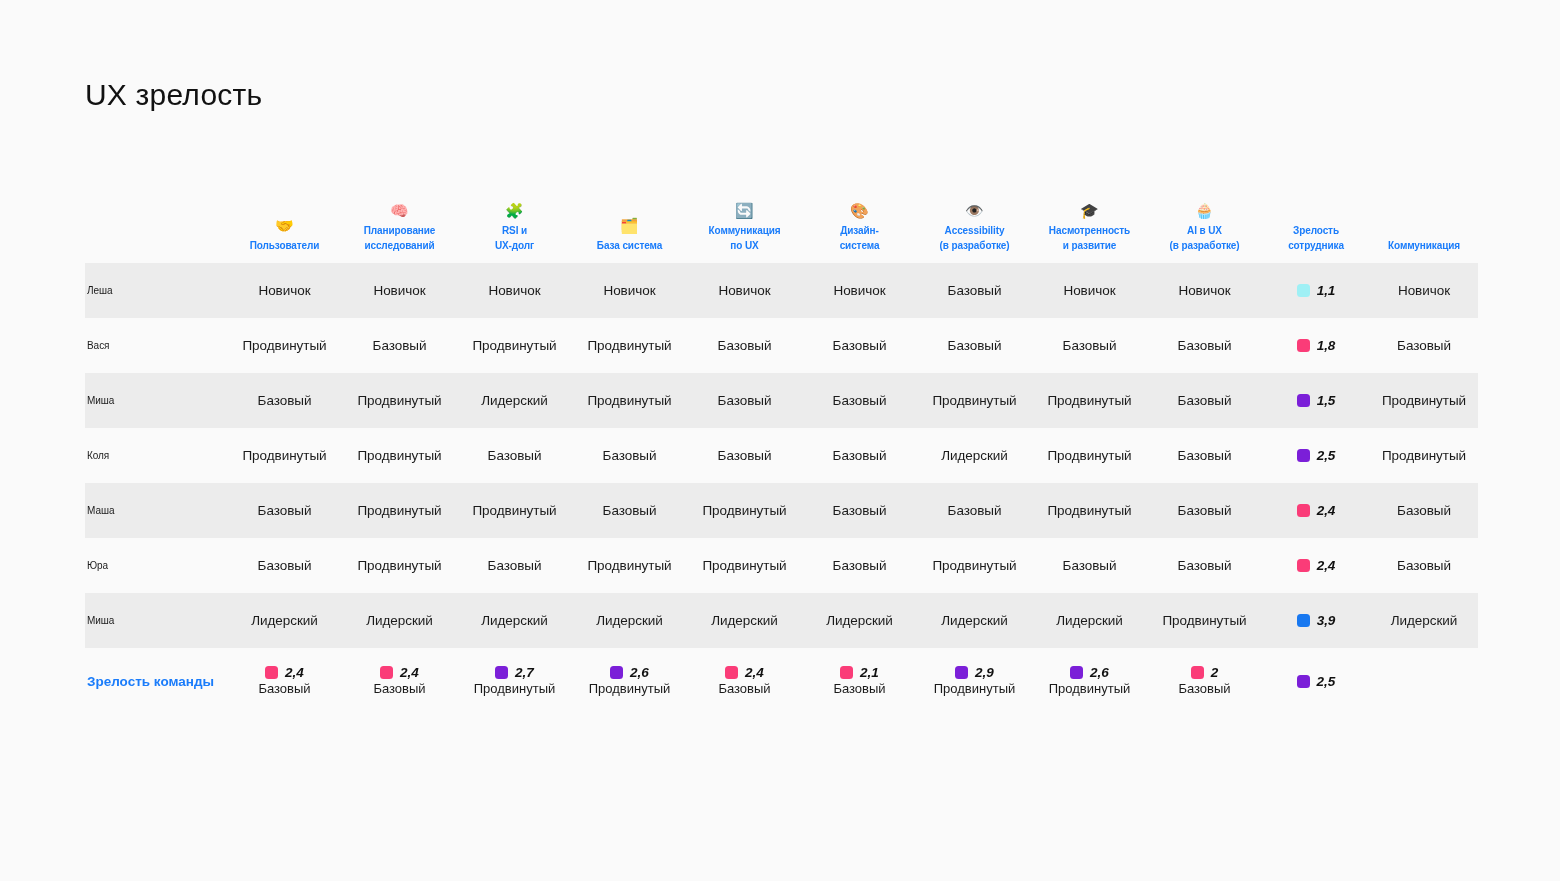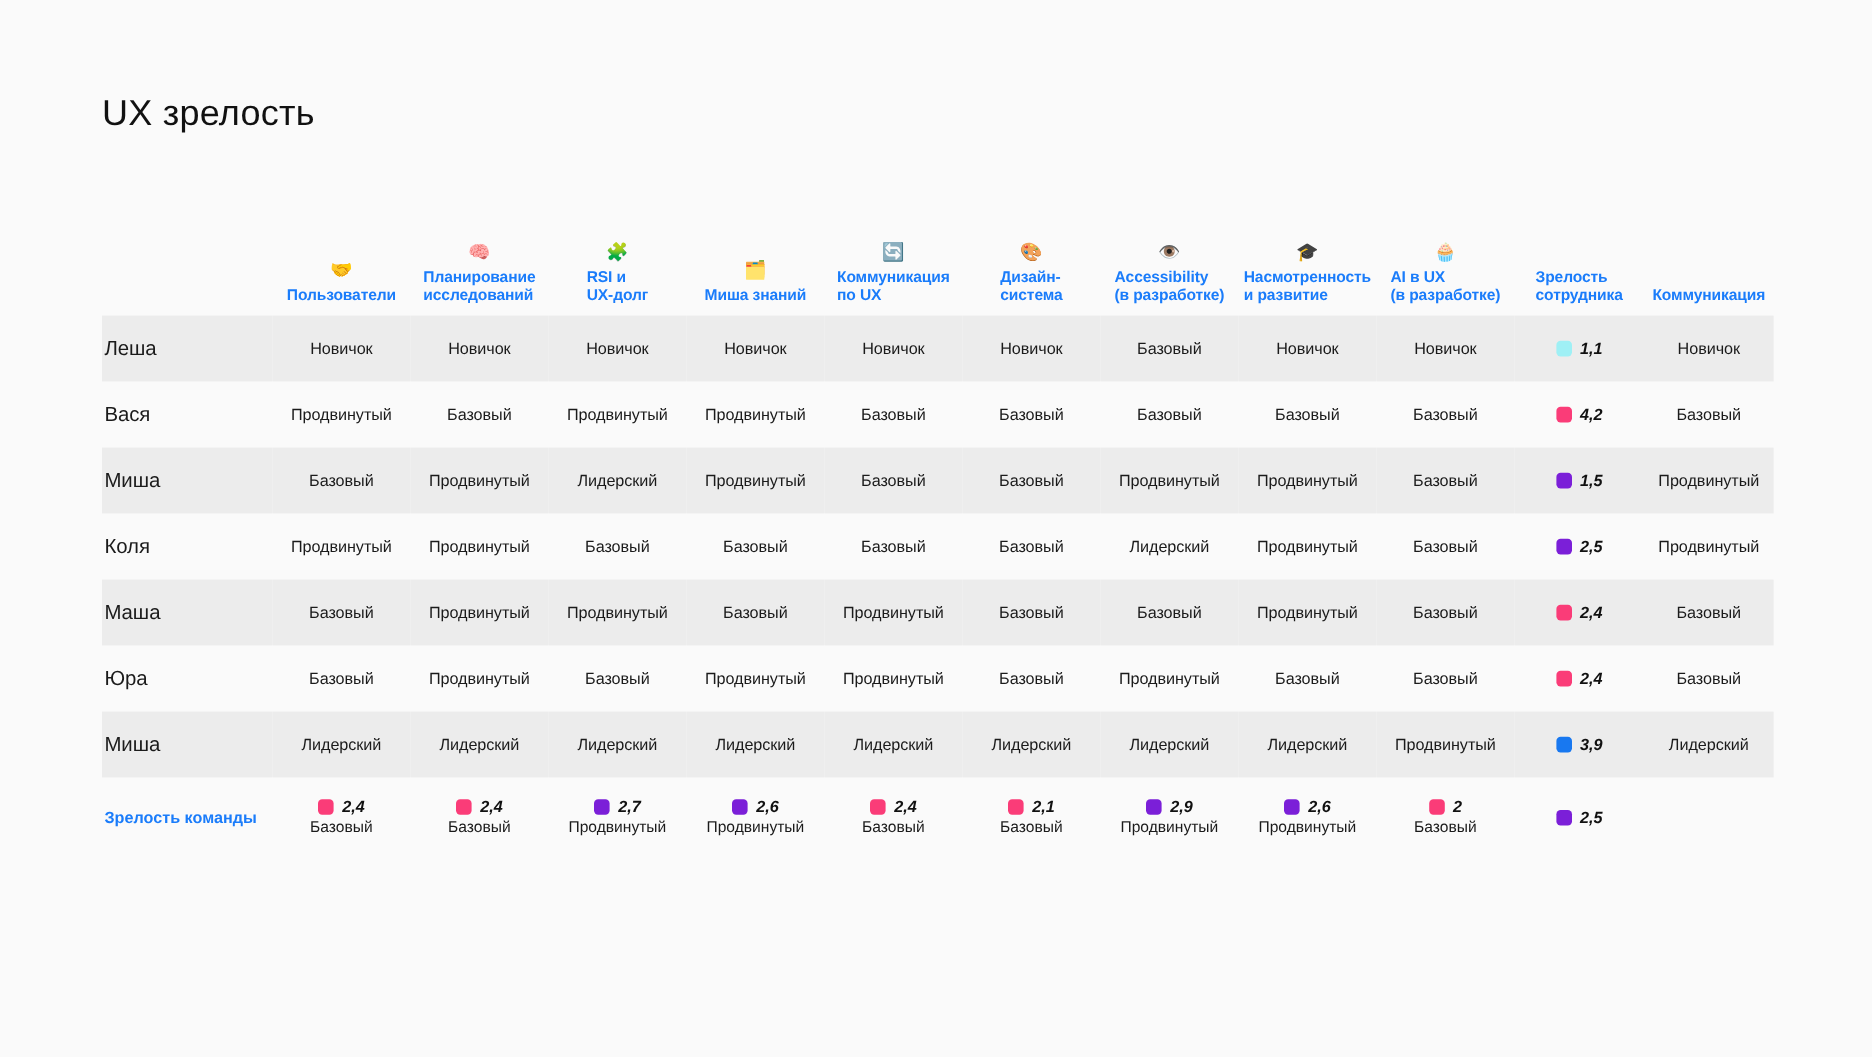--- a/index.html
+++ b/index.html
@@ -61,10 +61,10 @@
   }
   .hlabel {
     color: #1A7CFA;
-    font-size: 13px;
+    font-size: 10px;
     font-weight: 700;
     line-height: 15px;
-    text-align: left;
+    text-align: center;
     white-space: pre-line;
     letter-spacing: -0.1px;
   }

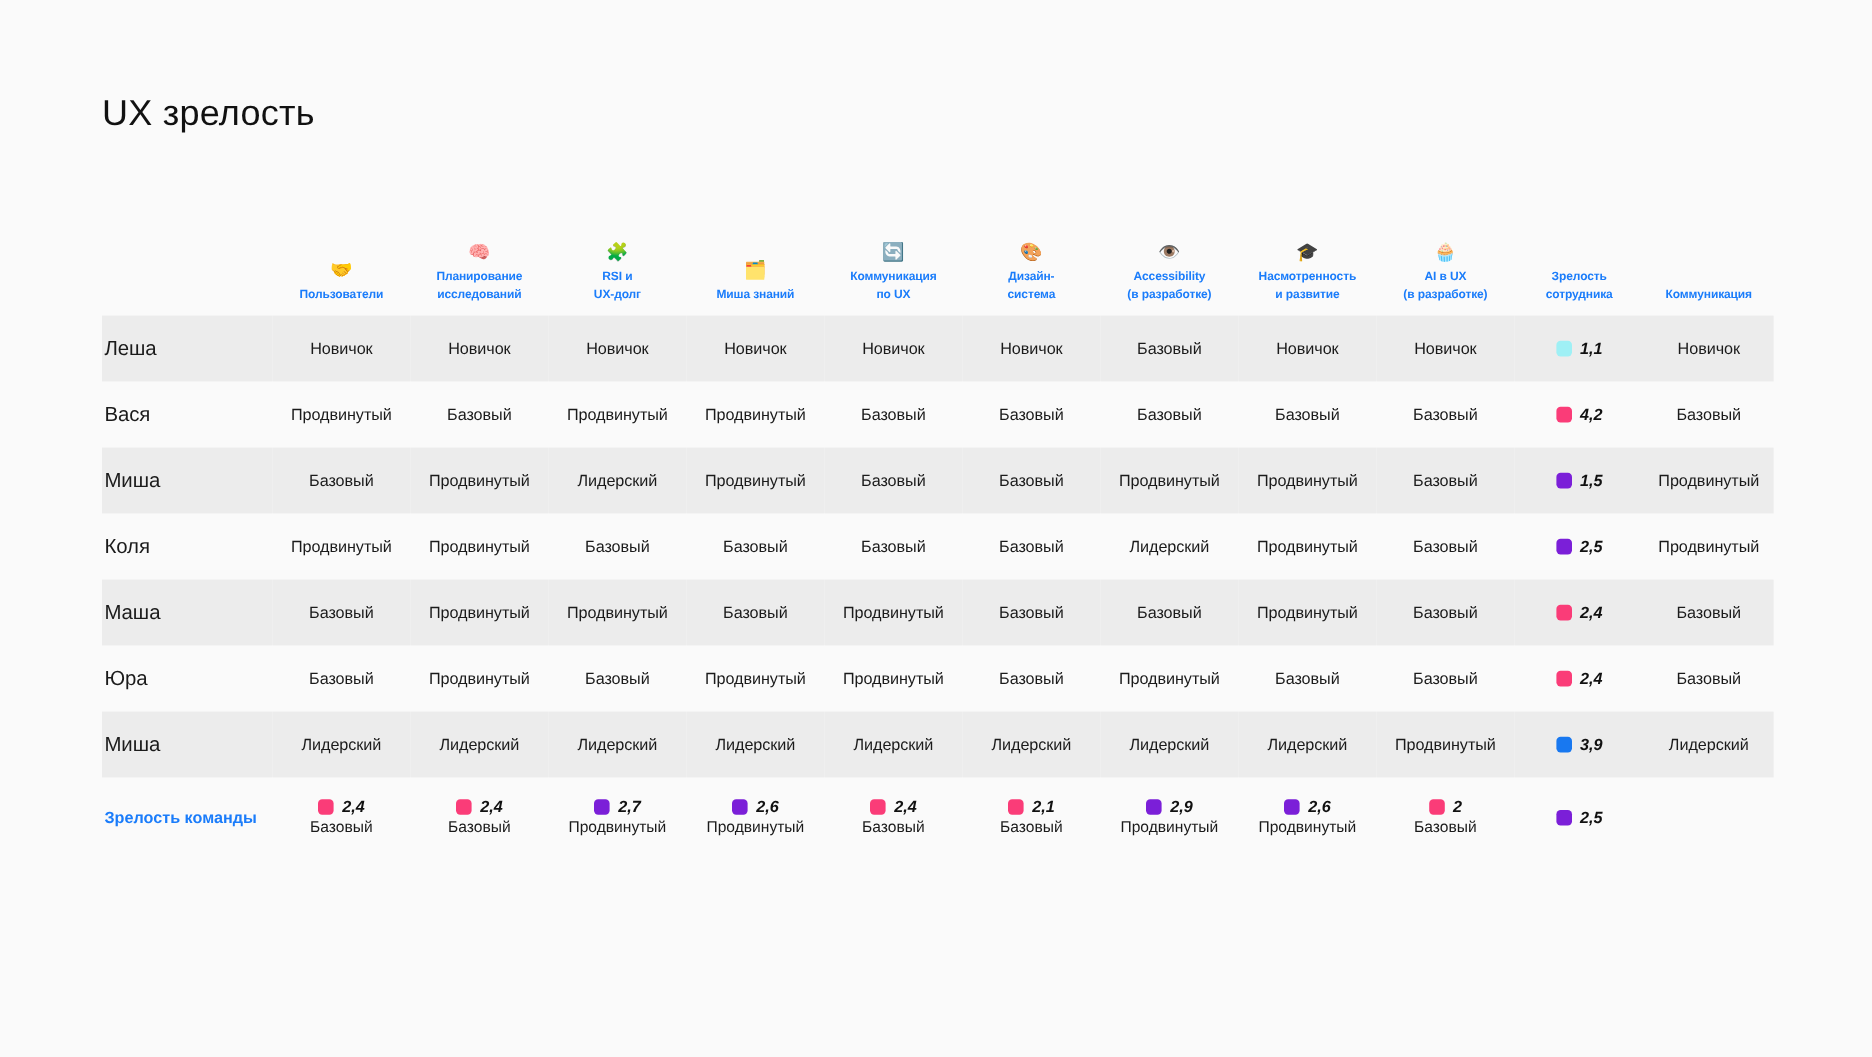--- a/index.html
+++ b/index.html
@@ -163,7 +163,7 @@
             <th>
               <div class="hcell">
                 <span class="hicon">🗂️</span>
-                <span class="hlabel">Миша знаний</span>
+                <span class="hlabel">База система</span>
               </div>
             </th>
             <th>

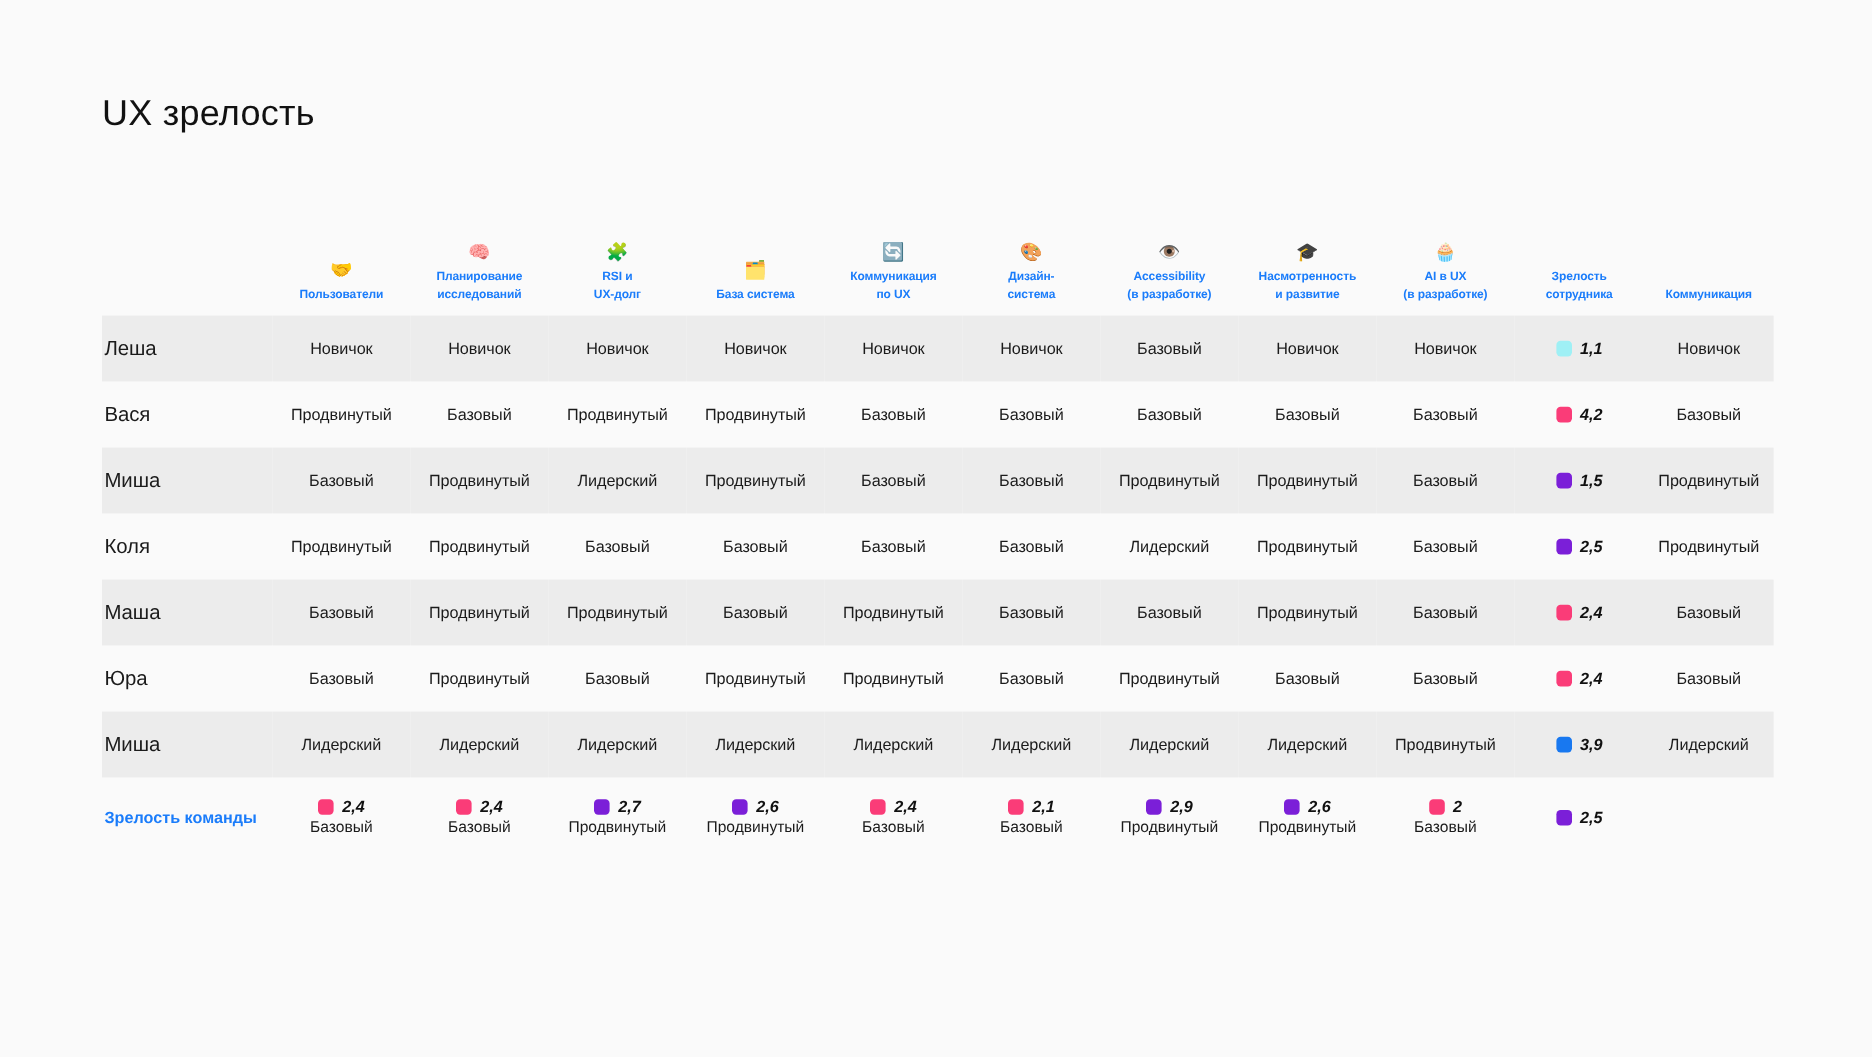--- a/index.html
+++ b/index.html
@@ -85,7 +85,7 @@
   tbody td.name {
     text-align: left;
     padding-left: 2px;
-    font-size: 17px;
+    font-size: 10px;
     color: #1B1B1B;
   }
 

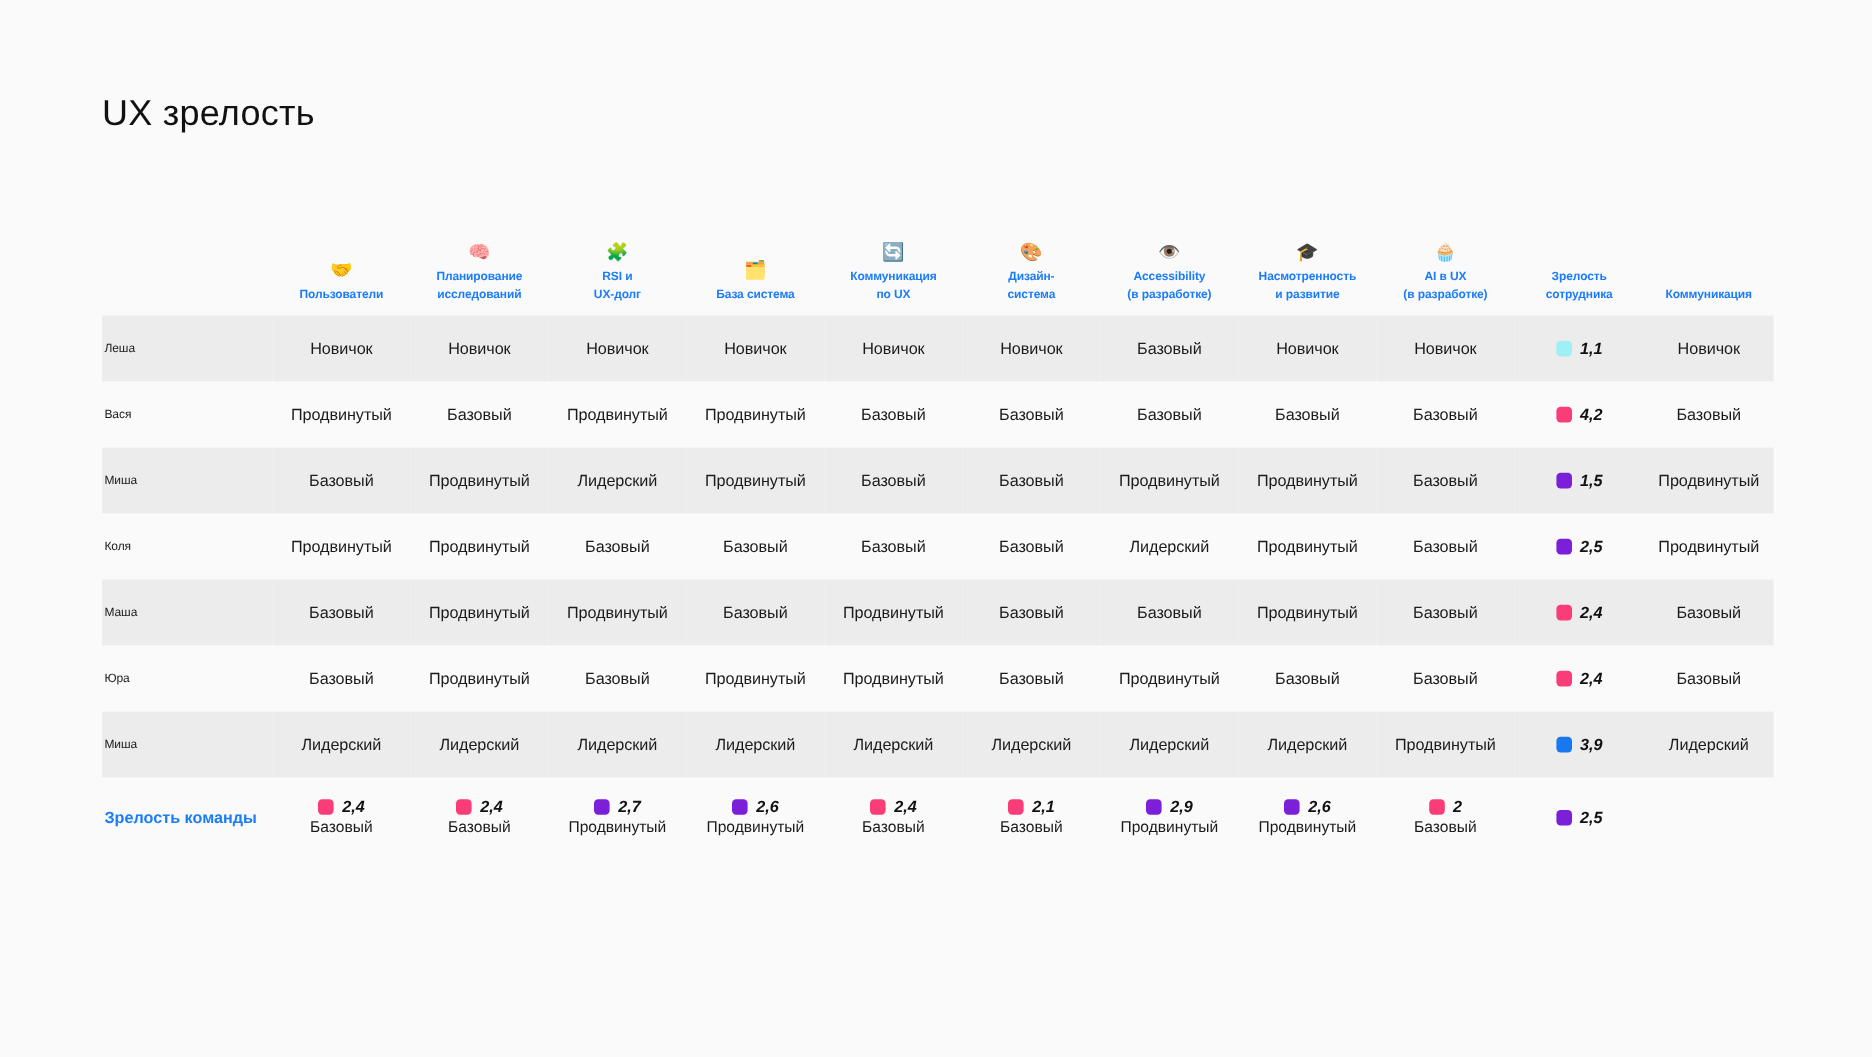--- a/index.html
+++ b/index.html
@@ -248,7 +248,7 @@
             <td>
               <div class="score-cell">
                 <span class="chip" style="background: rgb(250, 60, 120);"></span>
-                <span class="score-val">4,2</span>
+                <span class="score-val">1,8</span>
               </div>
             </td>
             <td>Базовый</td>

